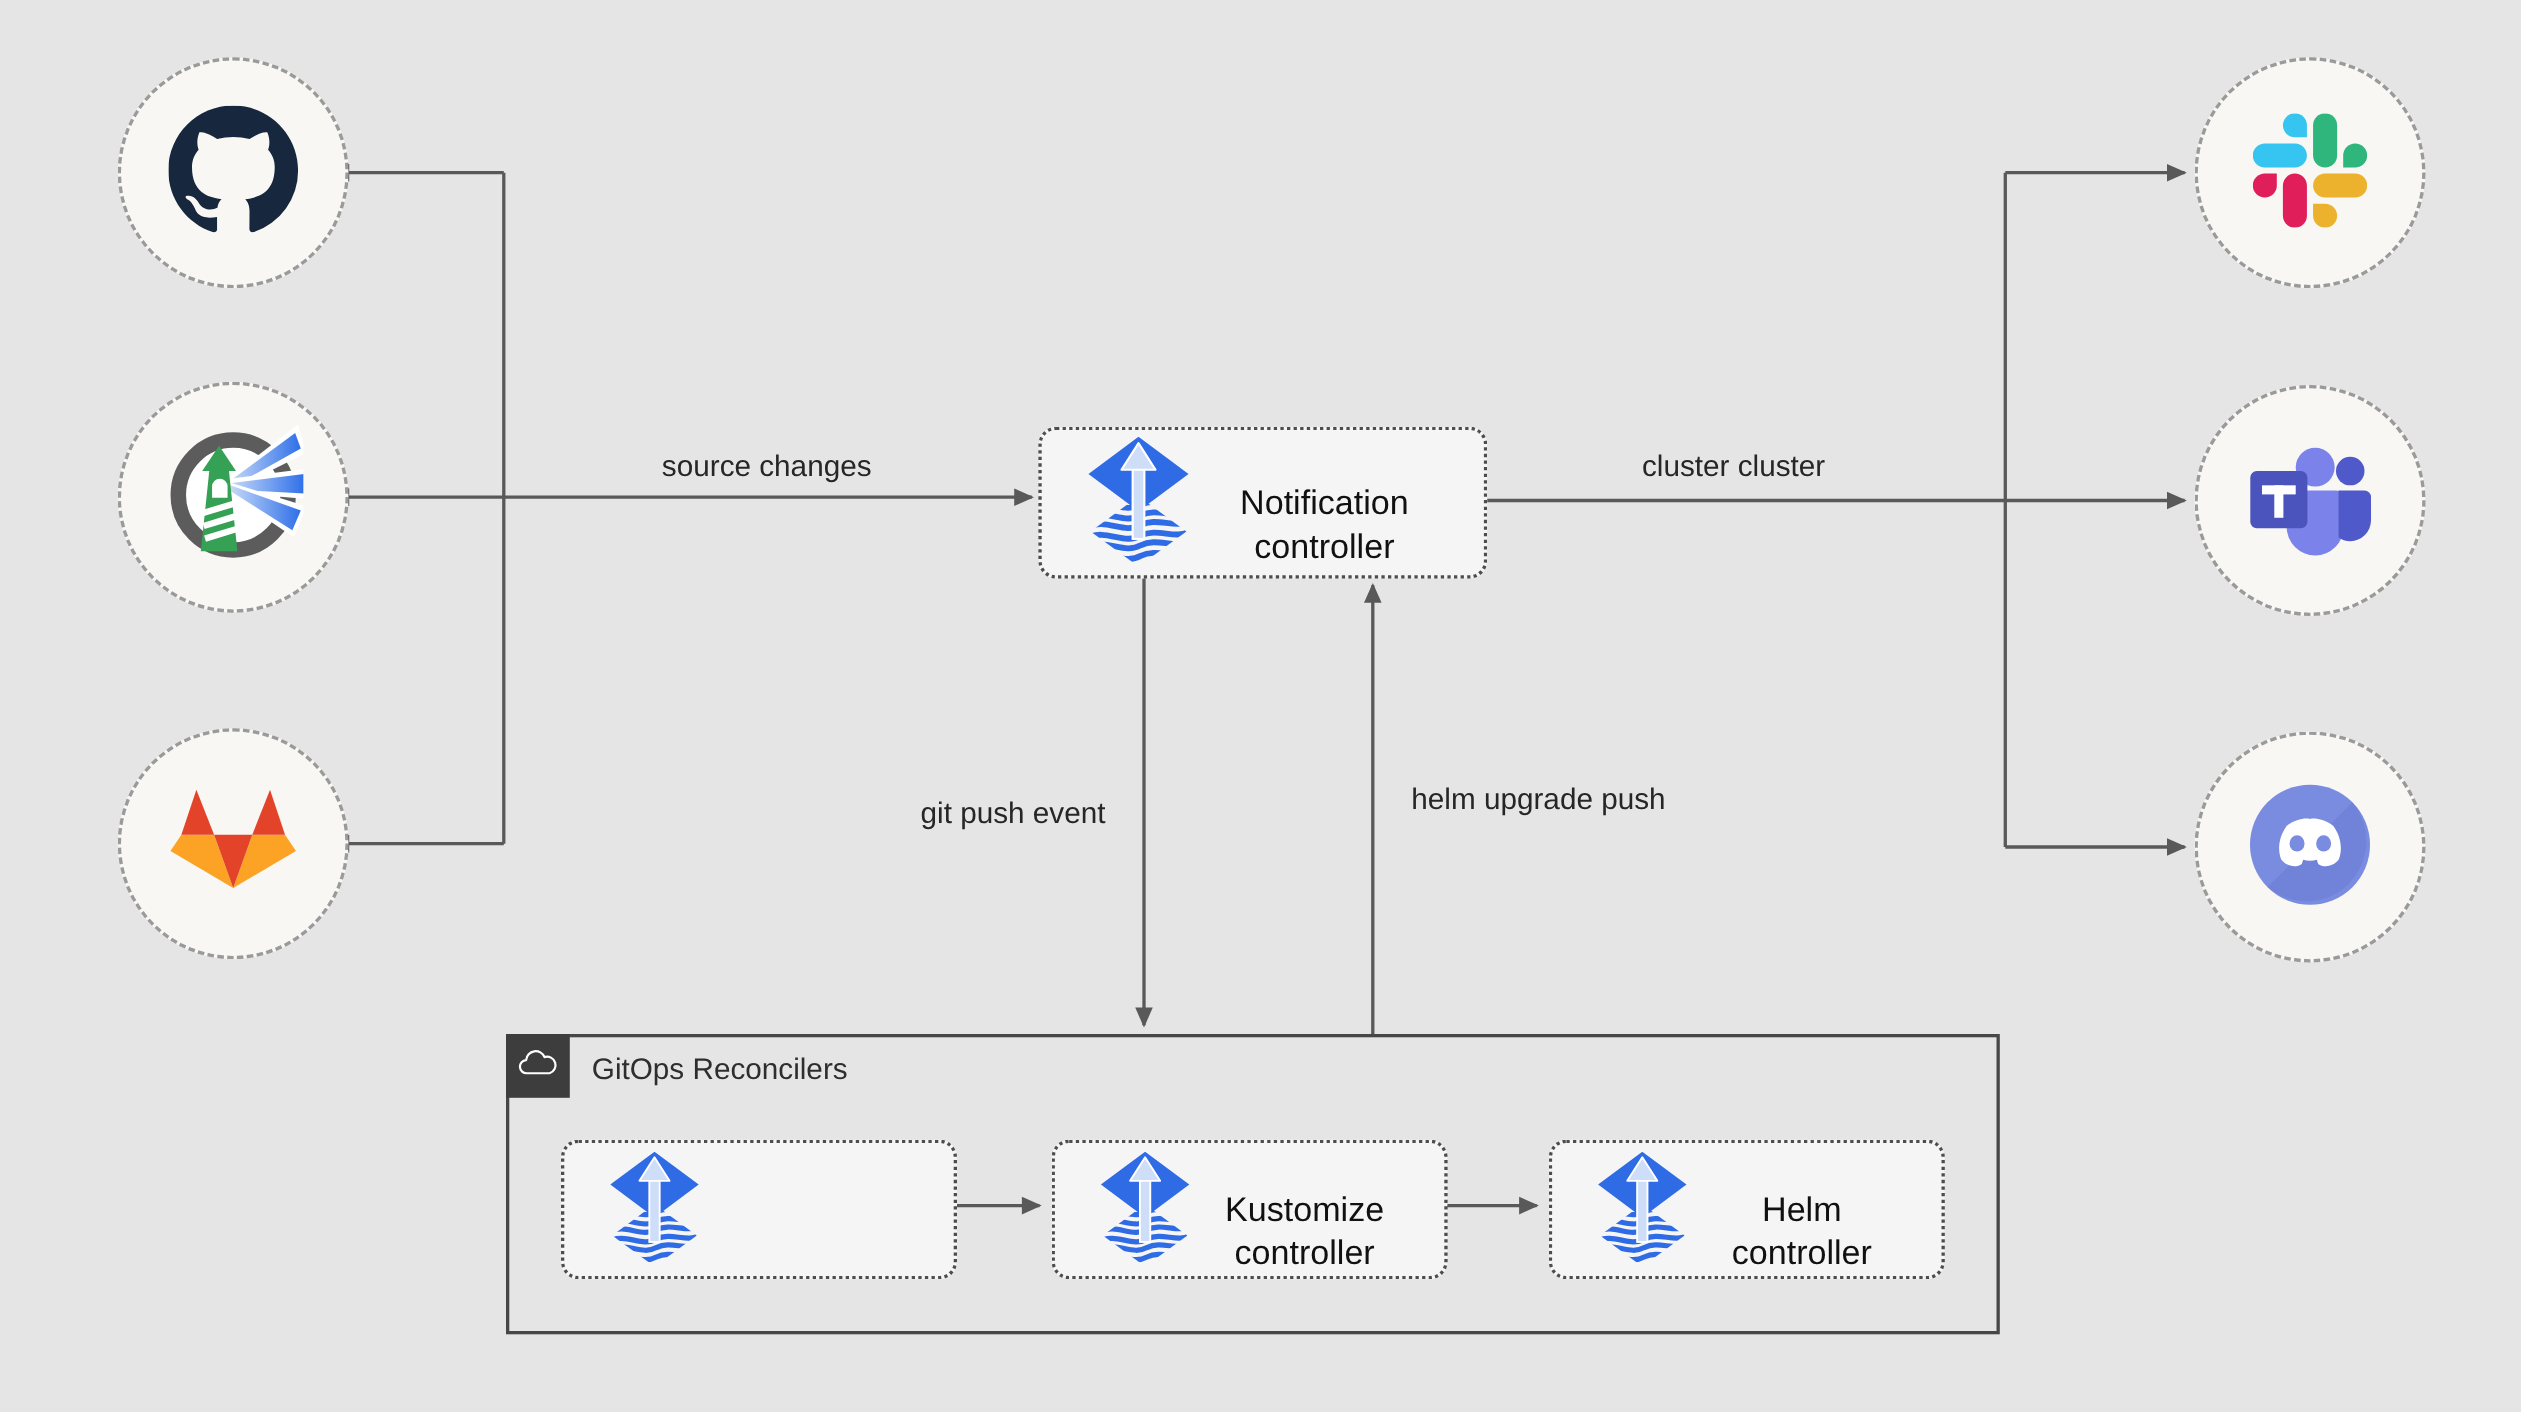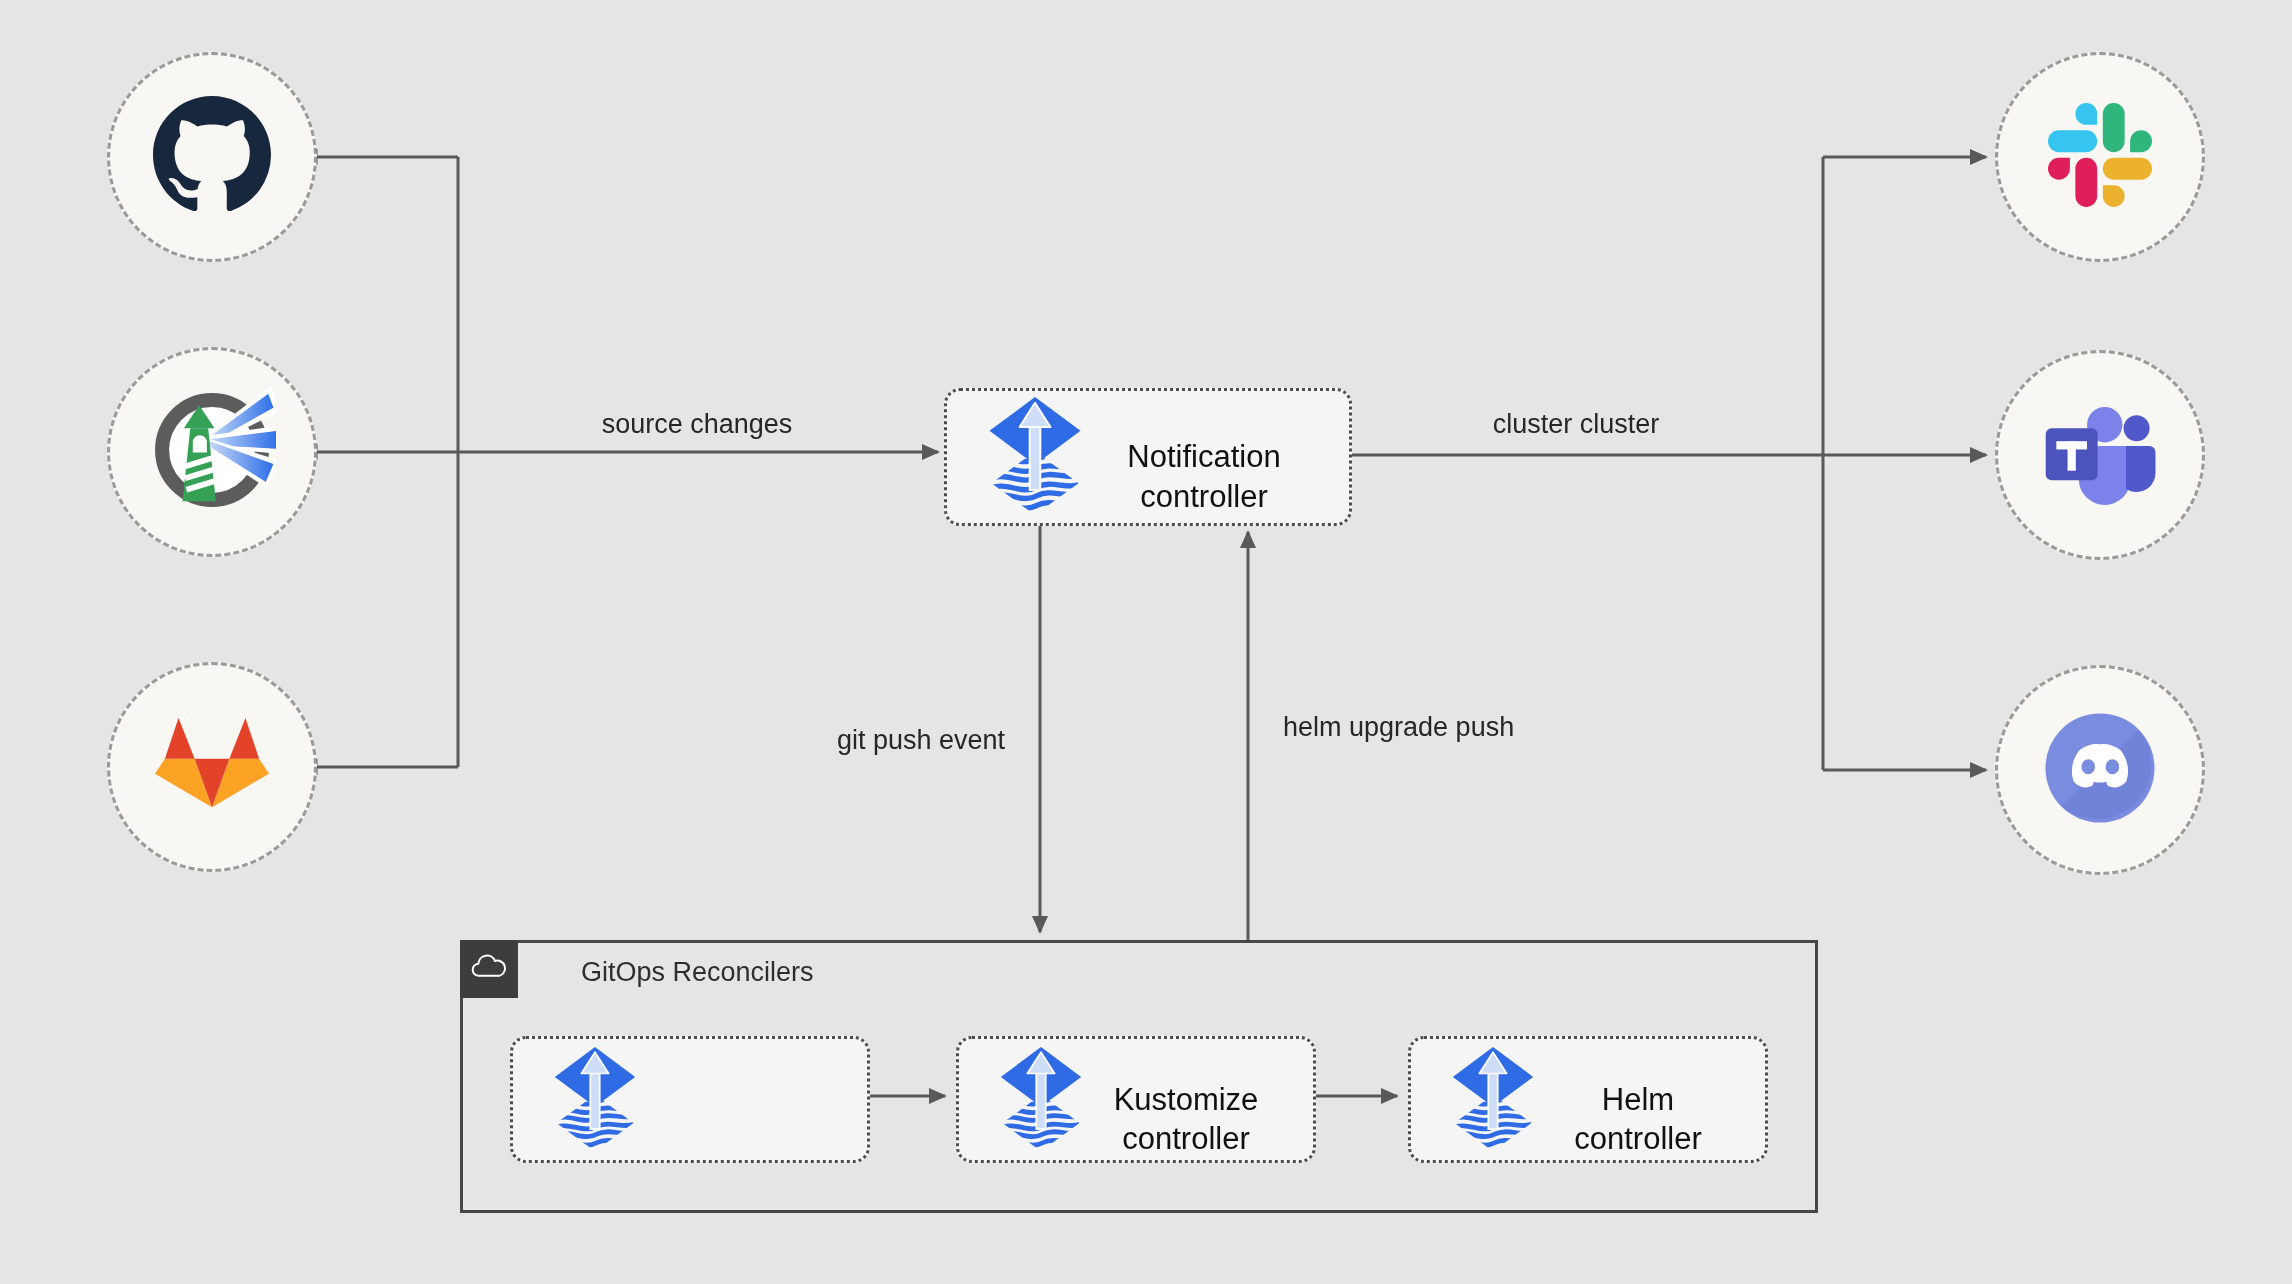--- a/index.html
+++ b/index.html
@@ -22,7 +22,7 @@
   .gitops-badge{position:absolute;left:-3px;top:-3px;width:58px;height:58px;background:#3d3d3d;
     display:flex;align-items:center;justify-content:center;}
   .gitops-label{position:absolute;left:75px;top:0;height:58px;line-height:58px;
-    font-size:27px;color:#2e2e2e;white-space:nowrap;margin-left:43px;}
+    font-size:27px;color:#2e2e2e;white-space:nowrap;}
   
   .edge-label{position:absolute;font-size:27px;color:#262626;white-space:nowrap;}
   .center-anchor{transform:translate(-50%,-50%);}

